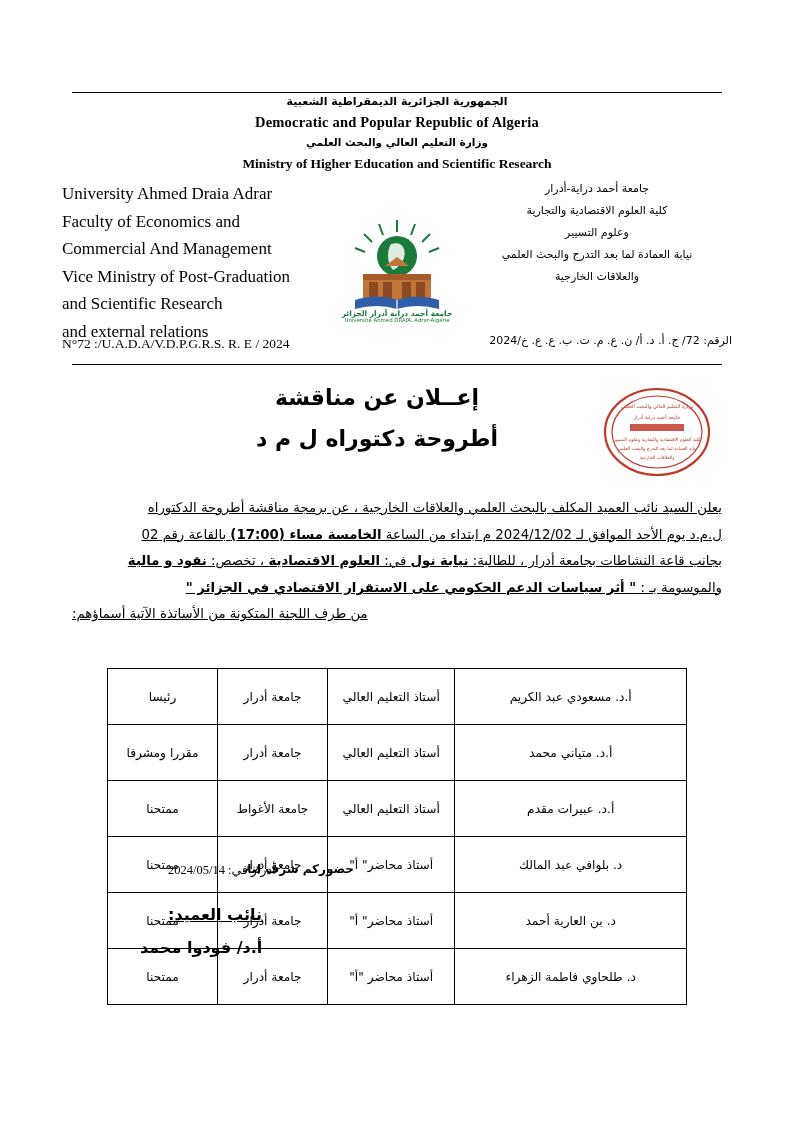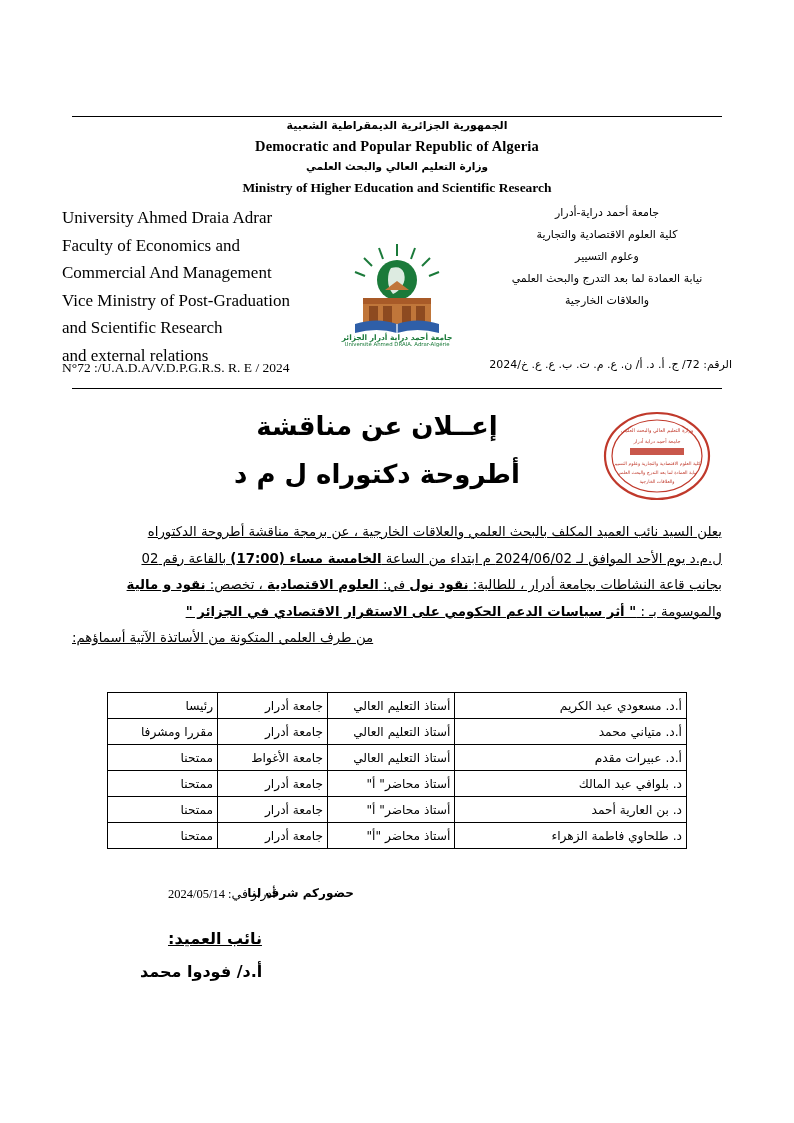--- a/index.html
+++ b/index.html
@@ -21,7 +21,6 @@
     height: 1062px;
     padding: 0;
     box-sizing: border-box;
-    margin-top: 24px;
   }
 
   

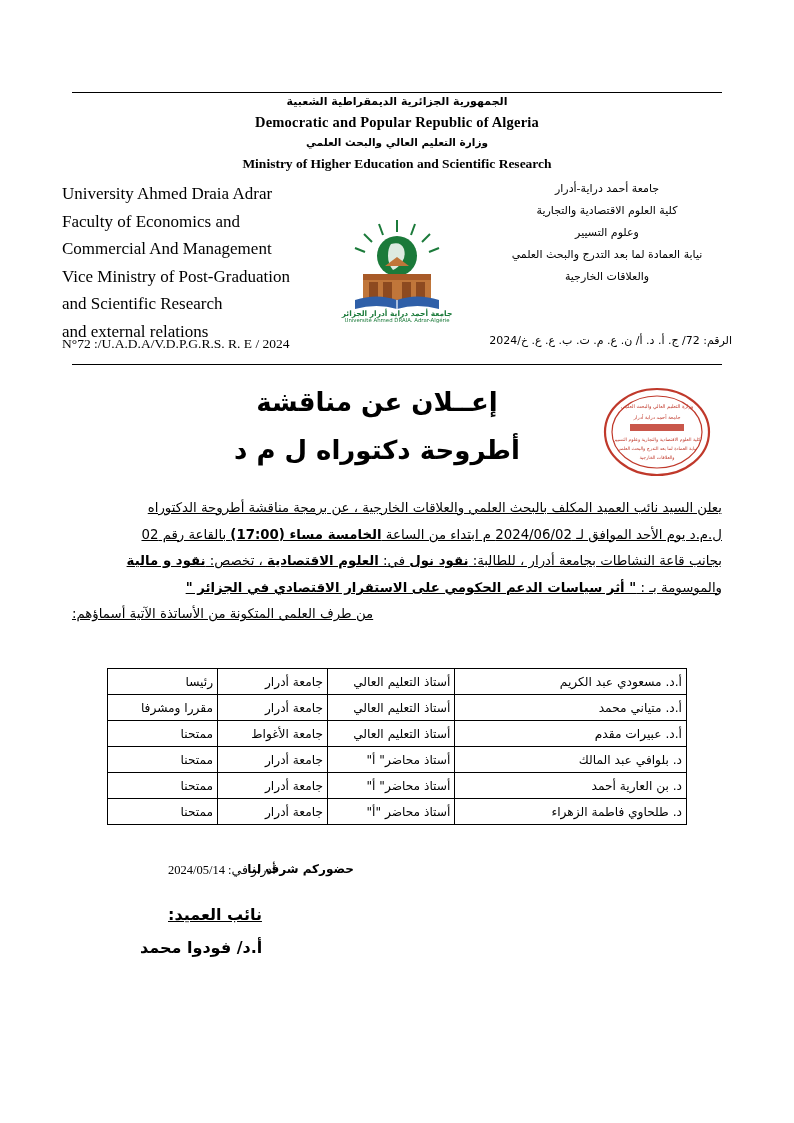--- a/index.html
+++ b/index.html
@@ -80,7 +80,7 @@
   
   .inst-ar {
     position: absolute;
-    right: 52px;
+    right: 62px;
     top: 178px;
     width: 270px;
     direction: rtl;

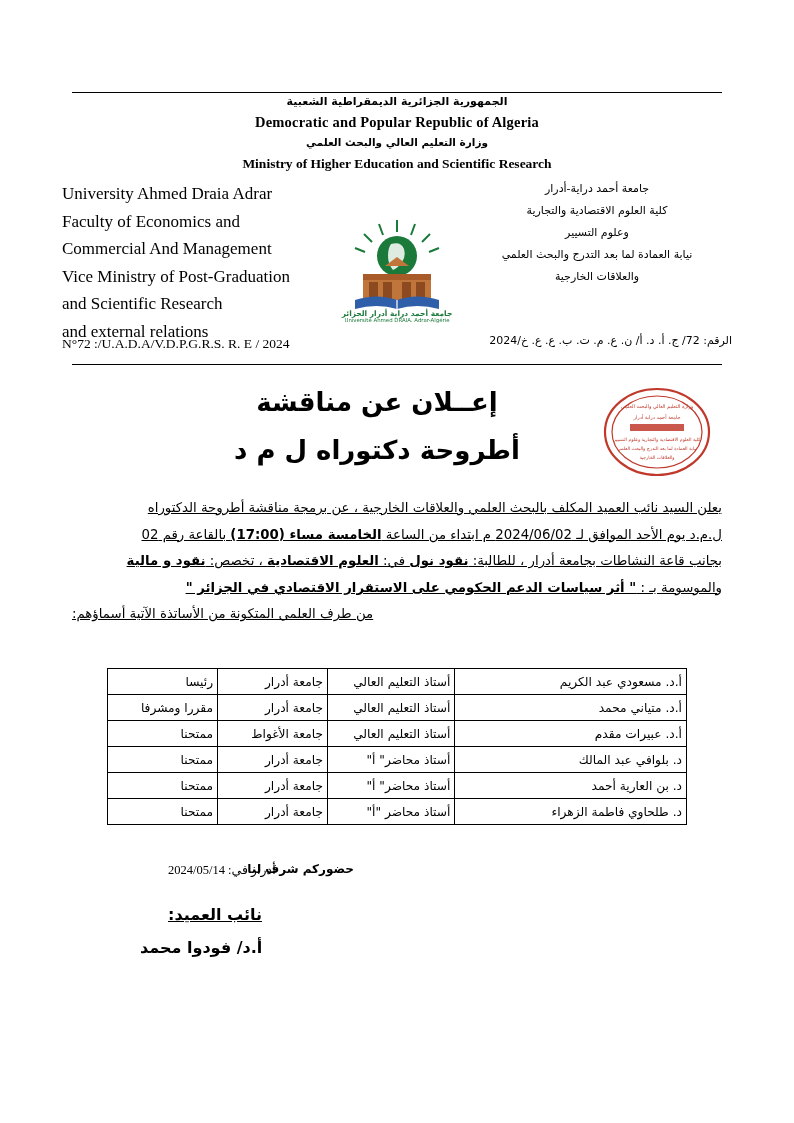--- a/index.html
+++ b/index.html
@@ -134,7 +134,7 @@
   .title-line {
     font-family: "DejaVu Sans", sans-serif;
     font-weight: bold;
-    font-size: 26px;
+    font-size: 22px;
     line-height: 1.85;
   }
 

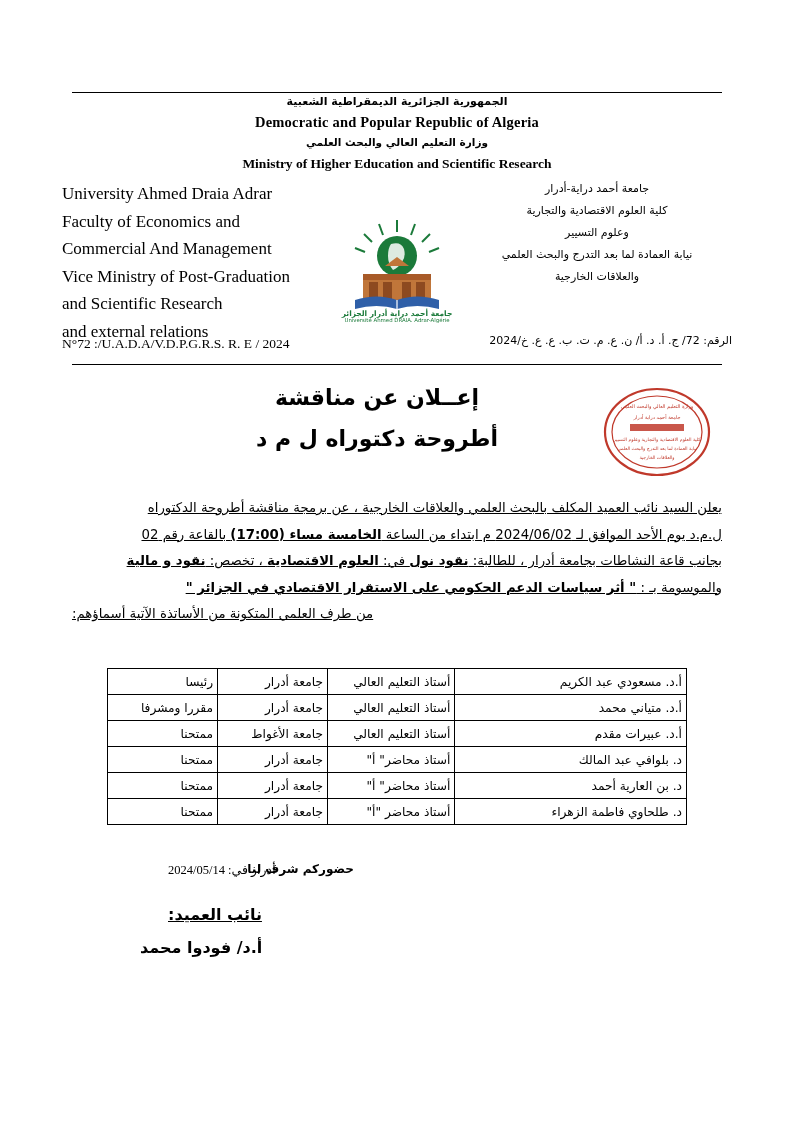--- a/index.html
+++ b/index.html
@@ -318,7 +318,7 @@
       <span>يعلن السيد نائب العميد المكلف بالبحث العلمي والعلاقات الخارجية ، عن برمجة مناقشة أطروحة الدكتوراه</span>
     </p>
     <p>
-      <span>ل.م.د يوم الأحد الموافق لـ 2024/06/02 م ابتداء من الساعة </span><span class="b">الخامسة مساء (17:00)</span><span> بالقاعة رقم 02</span>
+      <span>ل.م.د يوم الأحد الموافق لـ 2024/12/02 م ابتداء من الساعة </span><span class="b">الخامسة مساء (17:00)</span><span> بالقاعة رقم 02</span>
     </p>
     <p>
       <span>بجانب قاعة النشاطات بجامعة أدرار ، للطالبة: </span><span class="b">نقود نول</span><span> في: </span><span class="b">العلوم الاقتصادية</span><span> ، تخصص: </span><span class="b">نقود و مالية</span>

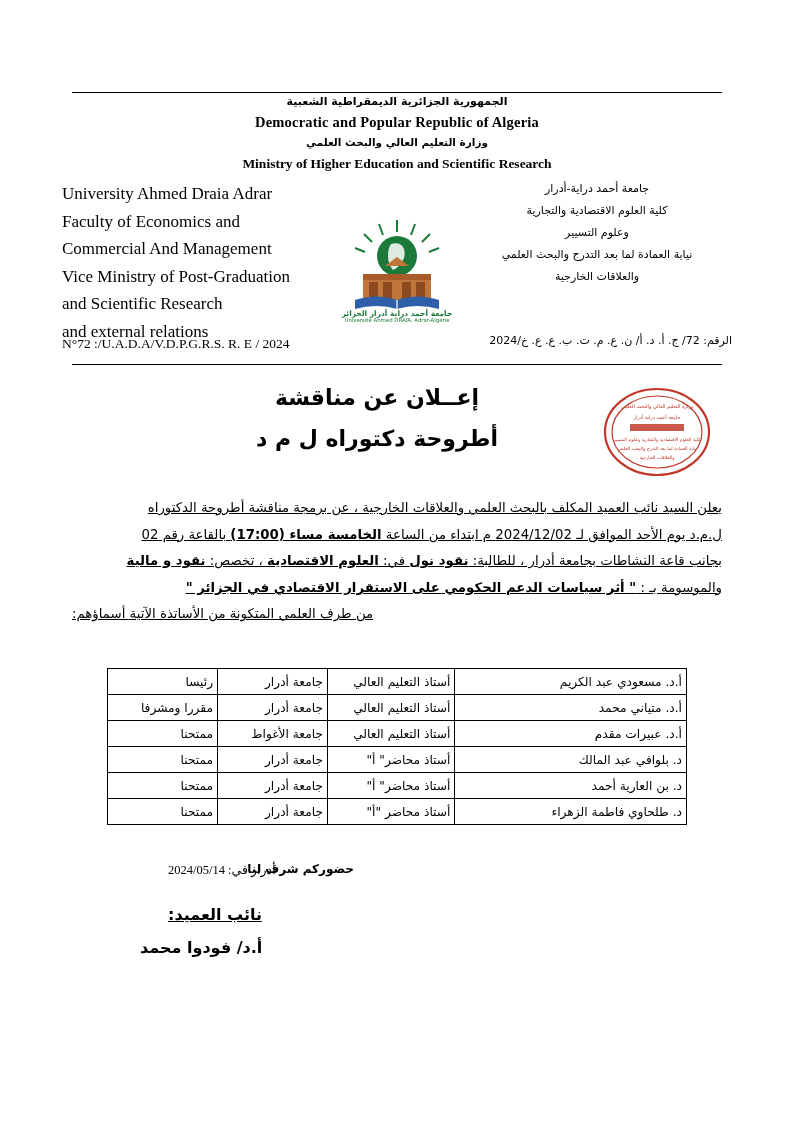--- a/index.html
+++ b/index.html
@@ -321,7 +321,7 @@
       <span>ل.م.د يوم الأحد الموافق لـ 2024/12/02 م ابتداء من الساعة </span><span class="b">الخامسة مساء (17:00)</span><span> بالقاعة رقم 02</span>
     </p>
     <p>
-      <span>بجانب قاعة النشاطات بجامعة أدرار ، للطالبة: </span><span class="b">نقود نول</span><span> في: </span><span class="b">العلوم الاقتصادية</span><span> ، تخصص: </span><span class="b">نقود و مالية</span>
+      <span>بجانب قاعة النشاطات بجامعة أدرار ، للطالبة: </span><span class="b">نيابة نول</span><span> في: </span><span class="b">العلوم الاقتصادية</span><span> ، تخصص: </span><span class="b">نقود و مالية</span>
     </p>
     <p>
       <span>والموسومة بـ : </span><span class="b">" أثر سياسات الدعم الحكومي على الاستقرار الاقتصادي في الجزائر "</span>

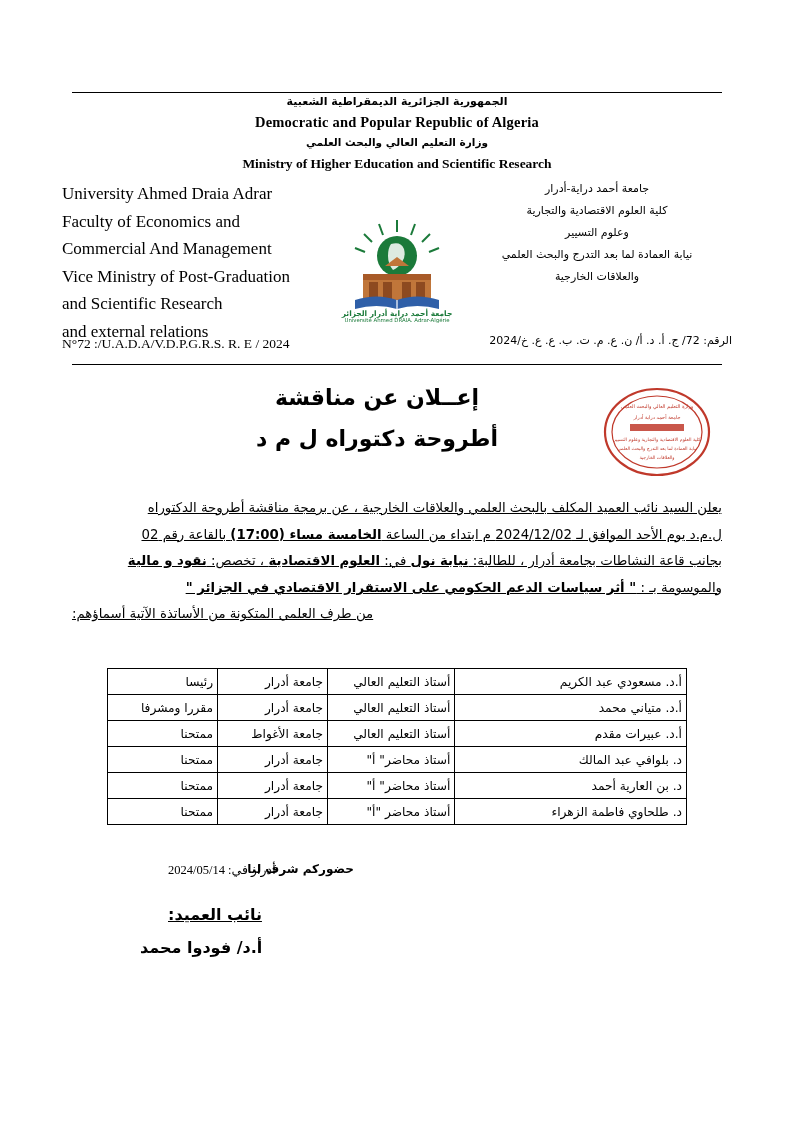--- a/index.html
+++ b/index.html
@@ -327,7 +327,7 @@
       <span>والموسومة بـ : </span><span class="b">" أثر سياسات الدعم الحكومي على الاستقرار الاقتصادي في الجزائر "</span>
     </p>
     <p class="para-center-end">
-      <span>من طرف العلمي المتكونة من الأساتذة الآتية أسماؤهم:</span>
+      <span>من طرف اللجنة المتكونة من الأساتذة الآتية أسماؤهم:</span>
     </p>
   </div>
 

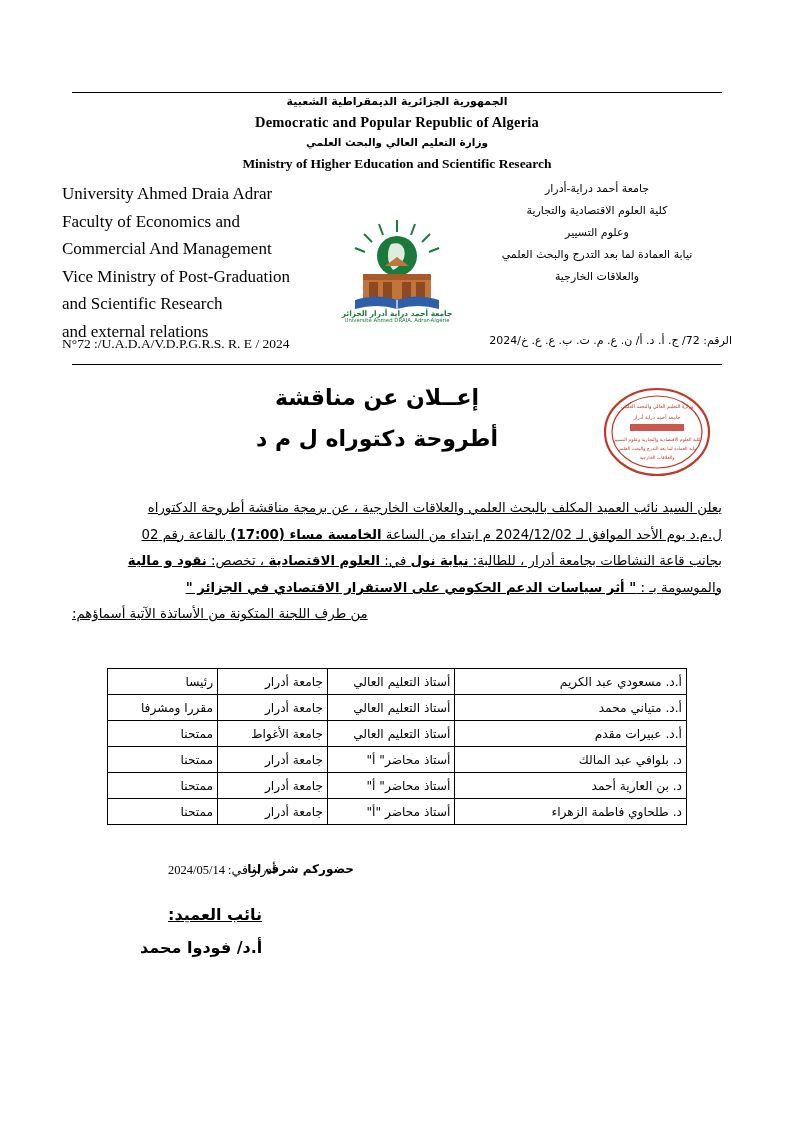--- a/index.html
+++ b/index.html
@@ -178,8 +178,9 @@
     height: 25px;
     font-family: "DejaVu Sans", sans-serif;
     font-size: 12.2px;
+    text-align: center;
     vertical-align: middle;
-    padding: 0 4px;
+    padding: 15px 4px;
   }
   td.c-name  { width: 40%; }
   td.c-grade { width: 22%; }

